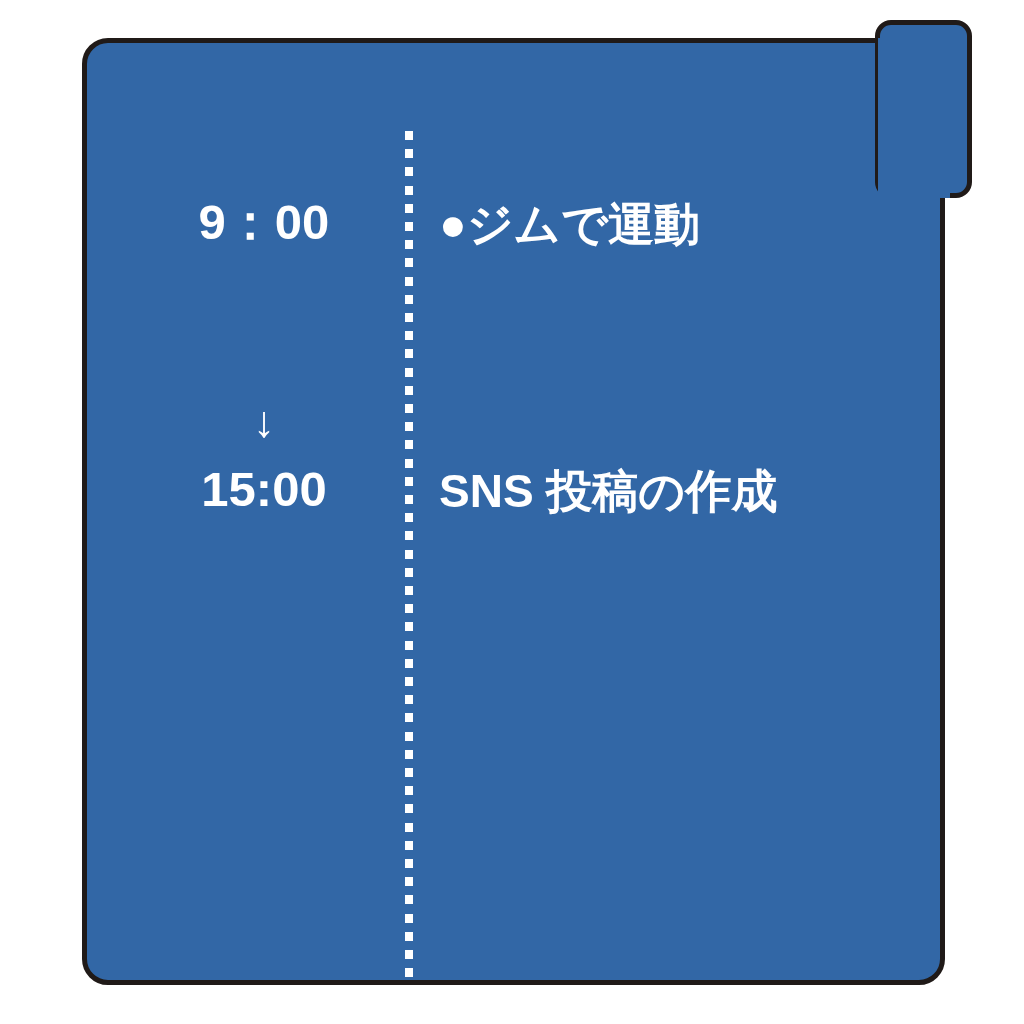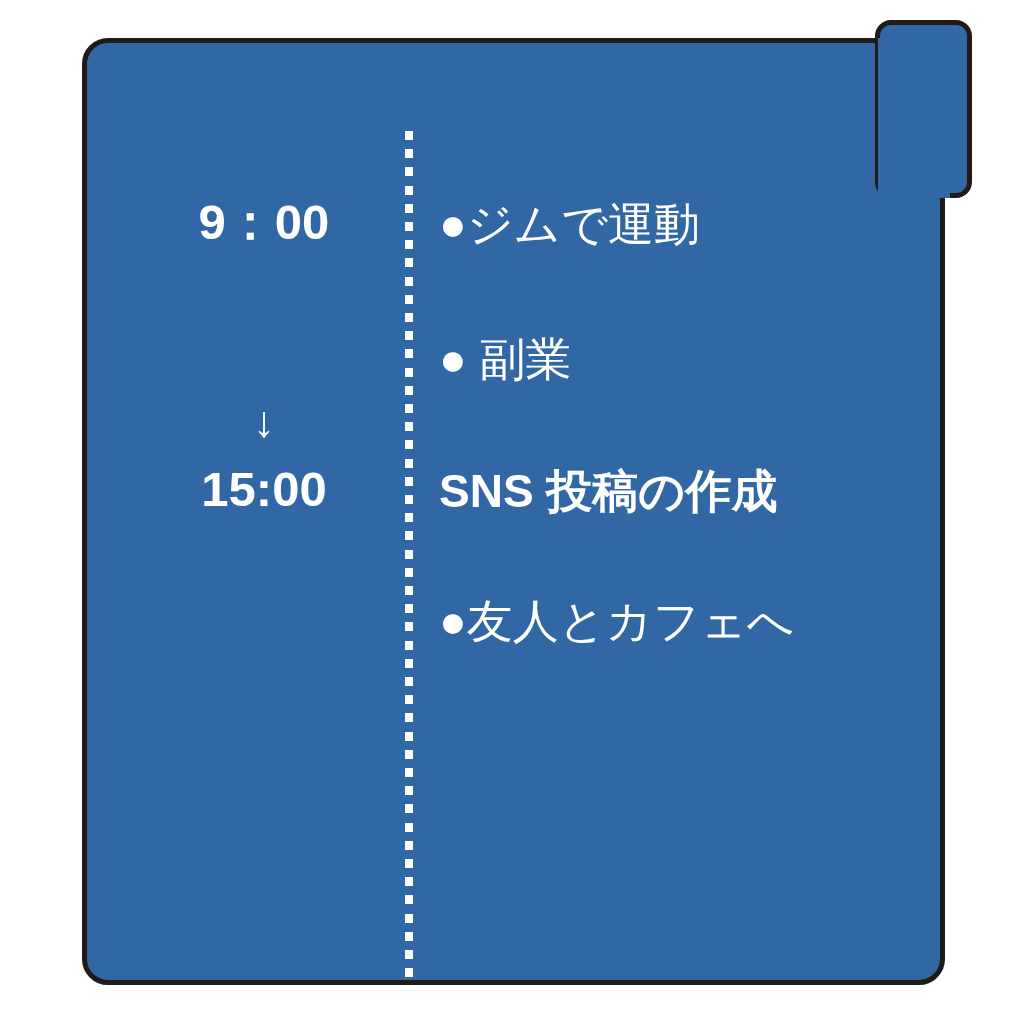--- a/index.html
+++ b/index.html
@@ -130,7 +130,7 @@
     width: 580px;
     color: #ffffff;
     font-size: 46px;
-    font-weight: normal;
+    font-weight: bold;
     line-height: 66px;
     white-space: pre;
   }

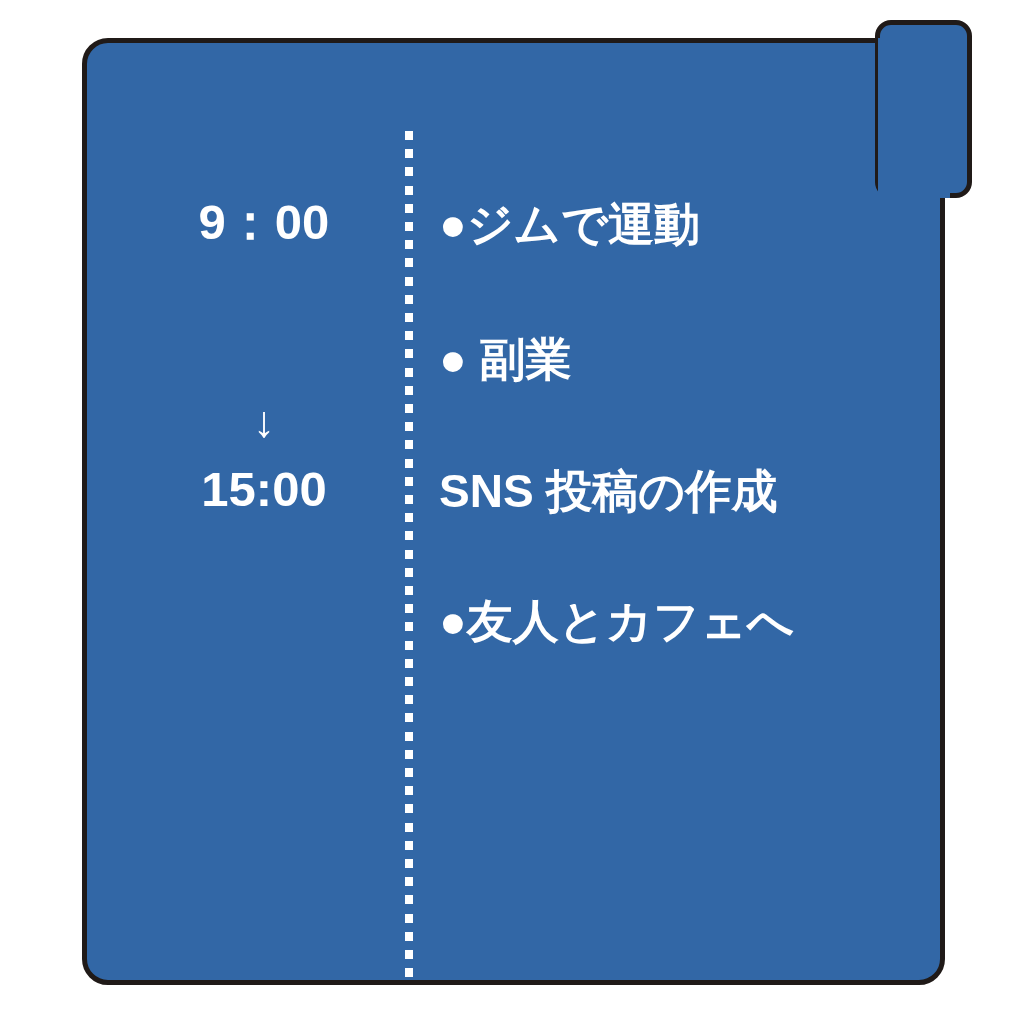--- a/index.html
+++ b/index.html
@@ -217,7 +217,6 @@
       <div class="row-arrow row-2-arrow">↓</div>
       <div class="row-time row-3-time">15:00</div>
 
-      <div class="row-text row-2-text">● 副業</div>
       <div class="row-text sub row-2-text3">SNS 投稿の作成</div>
 
       <div class="row-text row-4-text">●友人とカフェへ</div>

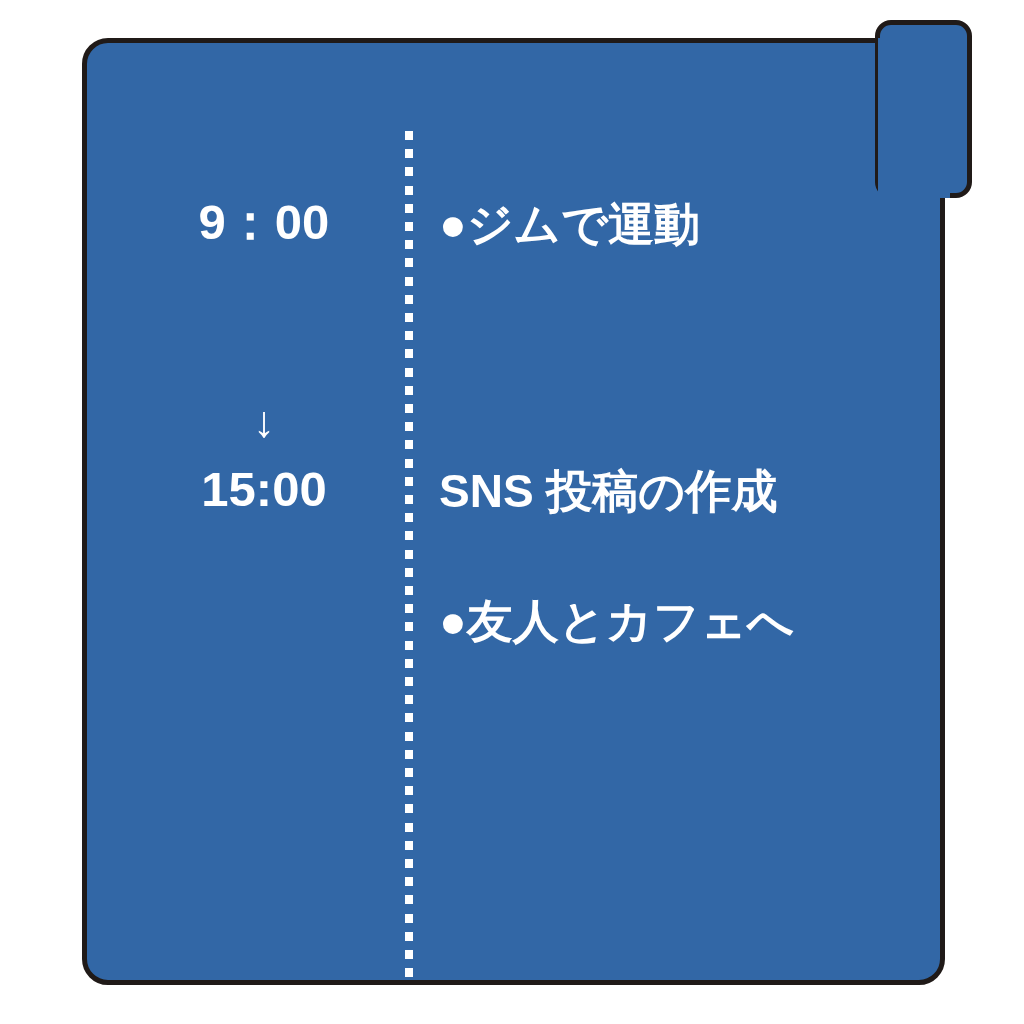--- a/index.html
+++ b/index.html
@@ -219,7 +219,6 @@
 
       <div class="row-text sub row-2-text3">SNS 投稿の作成</div>
 
-      <div class="row-text row-4-text">●友人とカフェへ</div>
 
     </div>
   </div>

